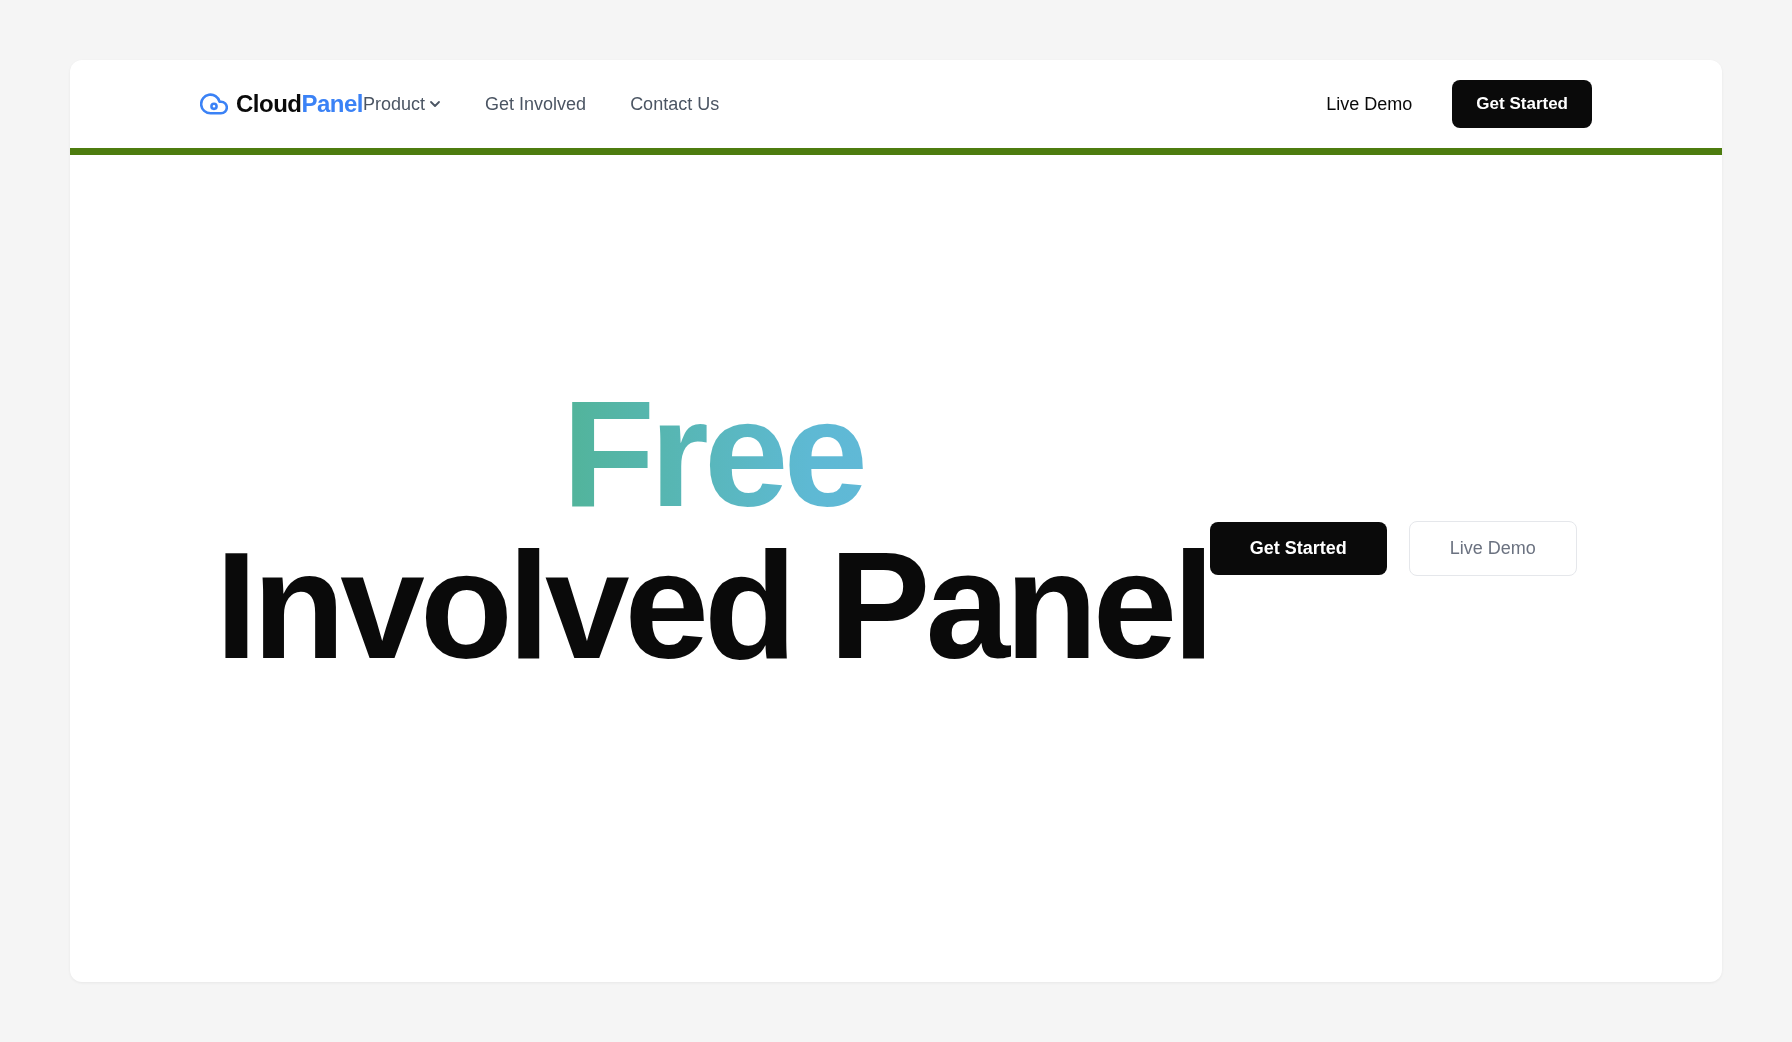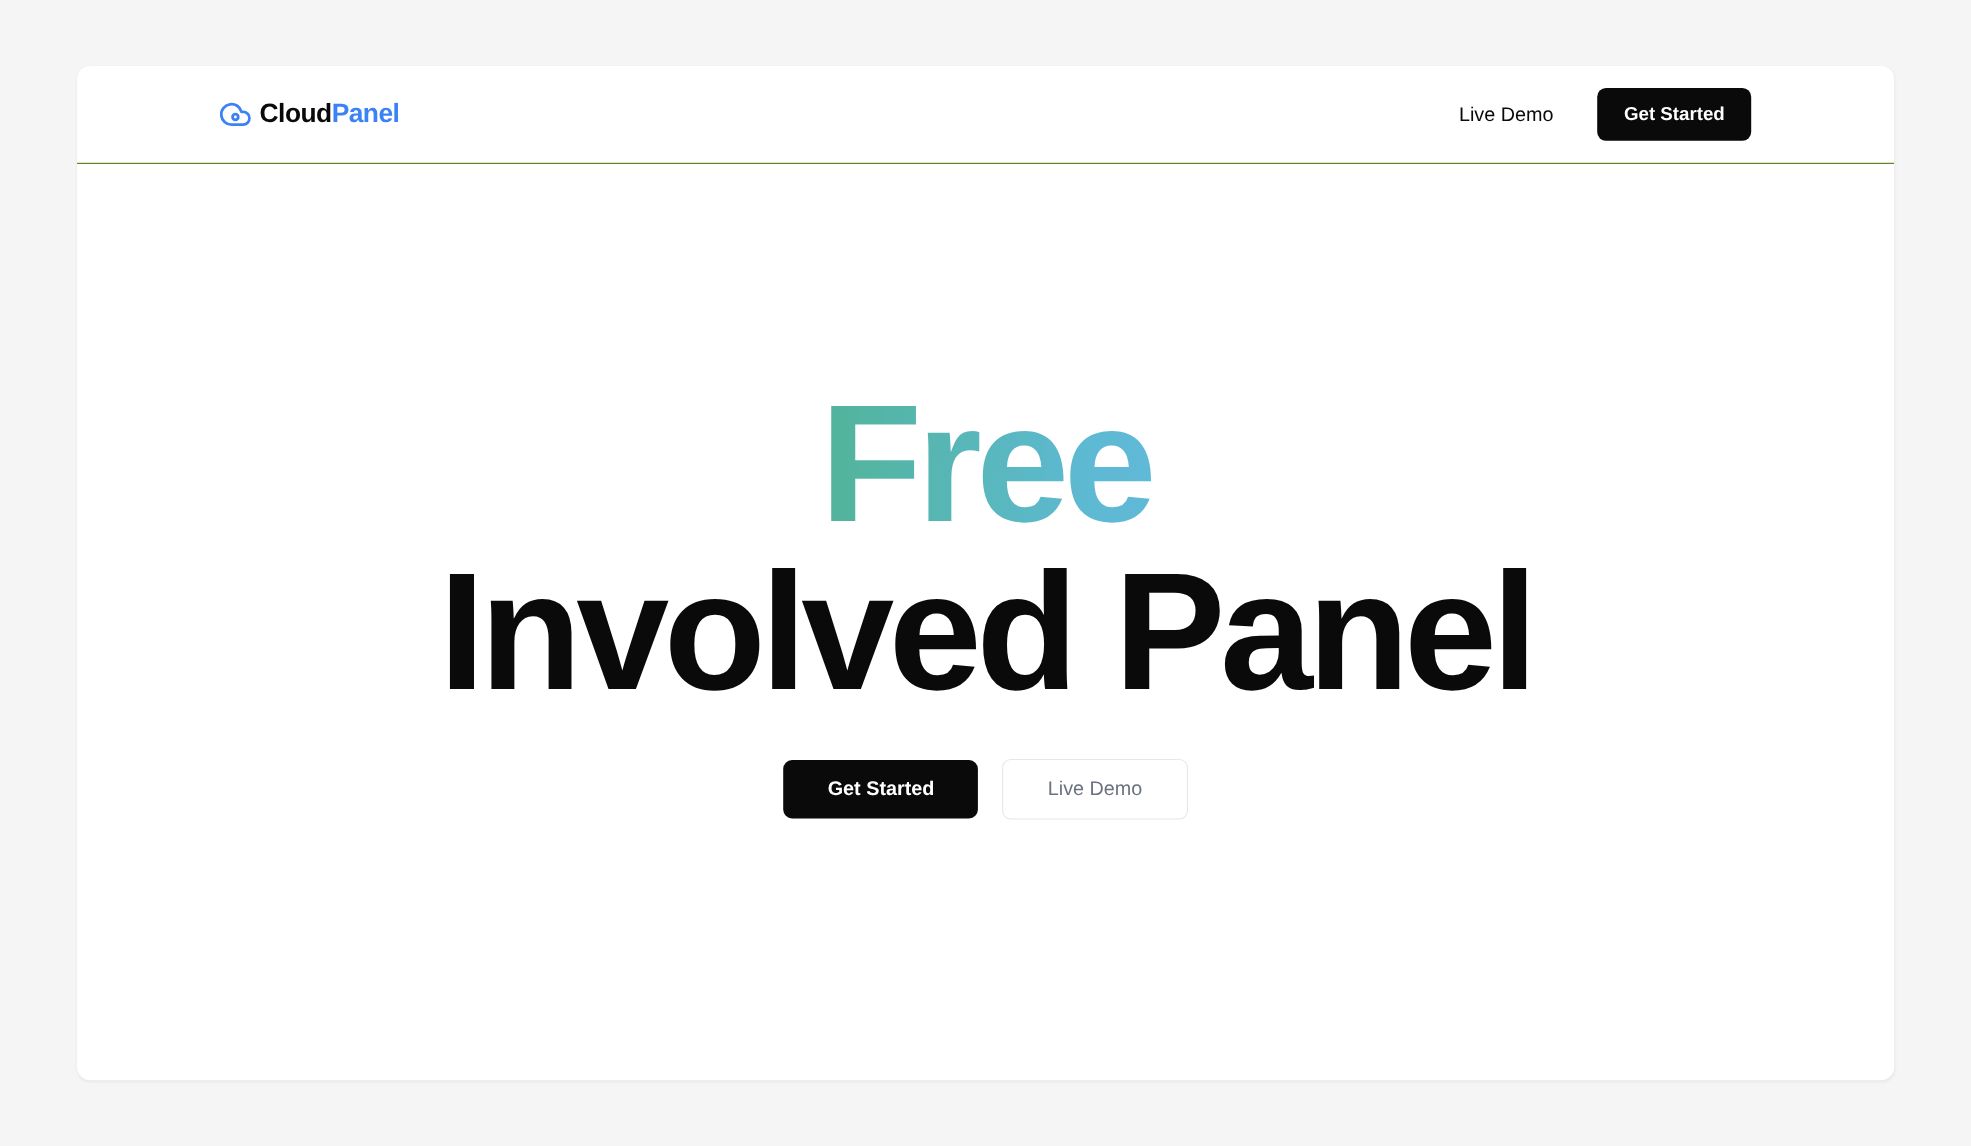--- a/index.html
+++ b/index.html
@@ -30,7 +30,7 @@
       display: flex;
       align-items: center;
       padding: 20px 130px 20px 130px;
-      border-bottom: 1px solid #4d7c0f;
+      border-bottom: 7px solid #4d7c0f;
     }
     
     .logo {

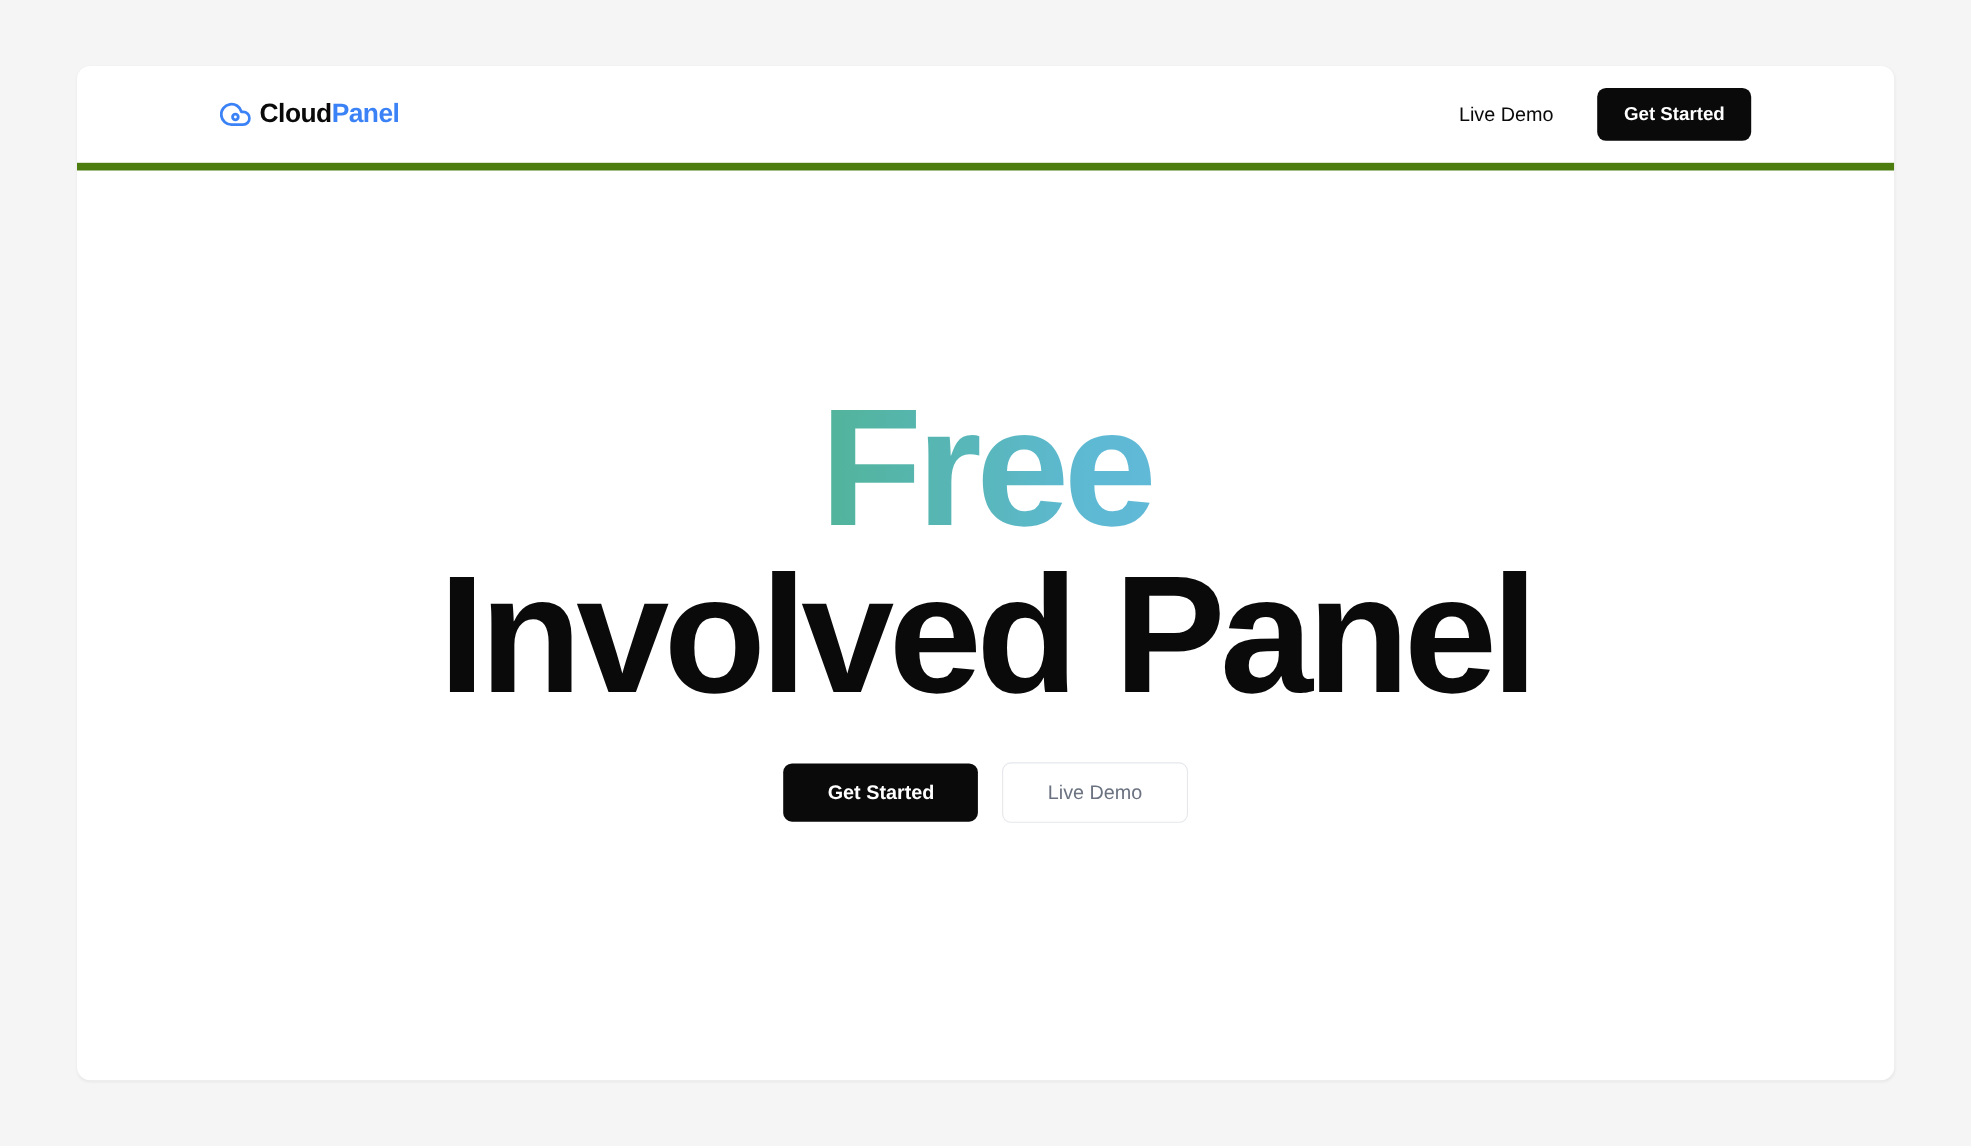--- a/index.html
+++ b/index.html
@@ -189,6 +189,22 @@
       </span>
     </div>
 
+    <nav class="nav">
+      <div class="nav-item">
+        <span>Product</span>
+        <span class="chevron-down">
+          <svg viewBox="0 0 12 12" width="12" height="12" fill="none" stroke="#4b5563" stroke-width="1.8" stroke-linecap="round" stroke-linejoin="round">
+            <polyline points="2,4 6,8 10,4"></polyline>
+          </svg>
+        </span>
+      </div>
+      <div class="nav-item">
+        <span>Get Involved</span>
+      </div>
+      <div class="nav-item">
+        <span>Contact Us</span>
+      </div>
+    </nav>
 
     <div class="header-actions">
       <a class="live-demo-link">Live Demo</a>

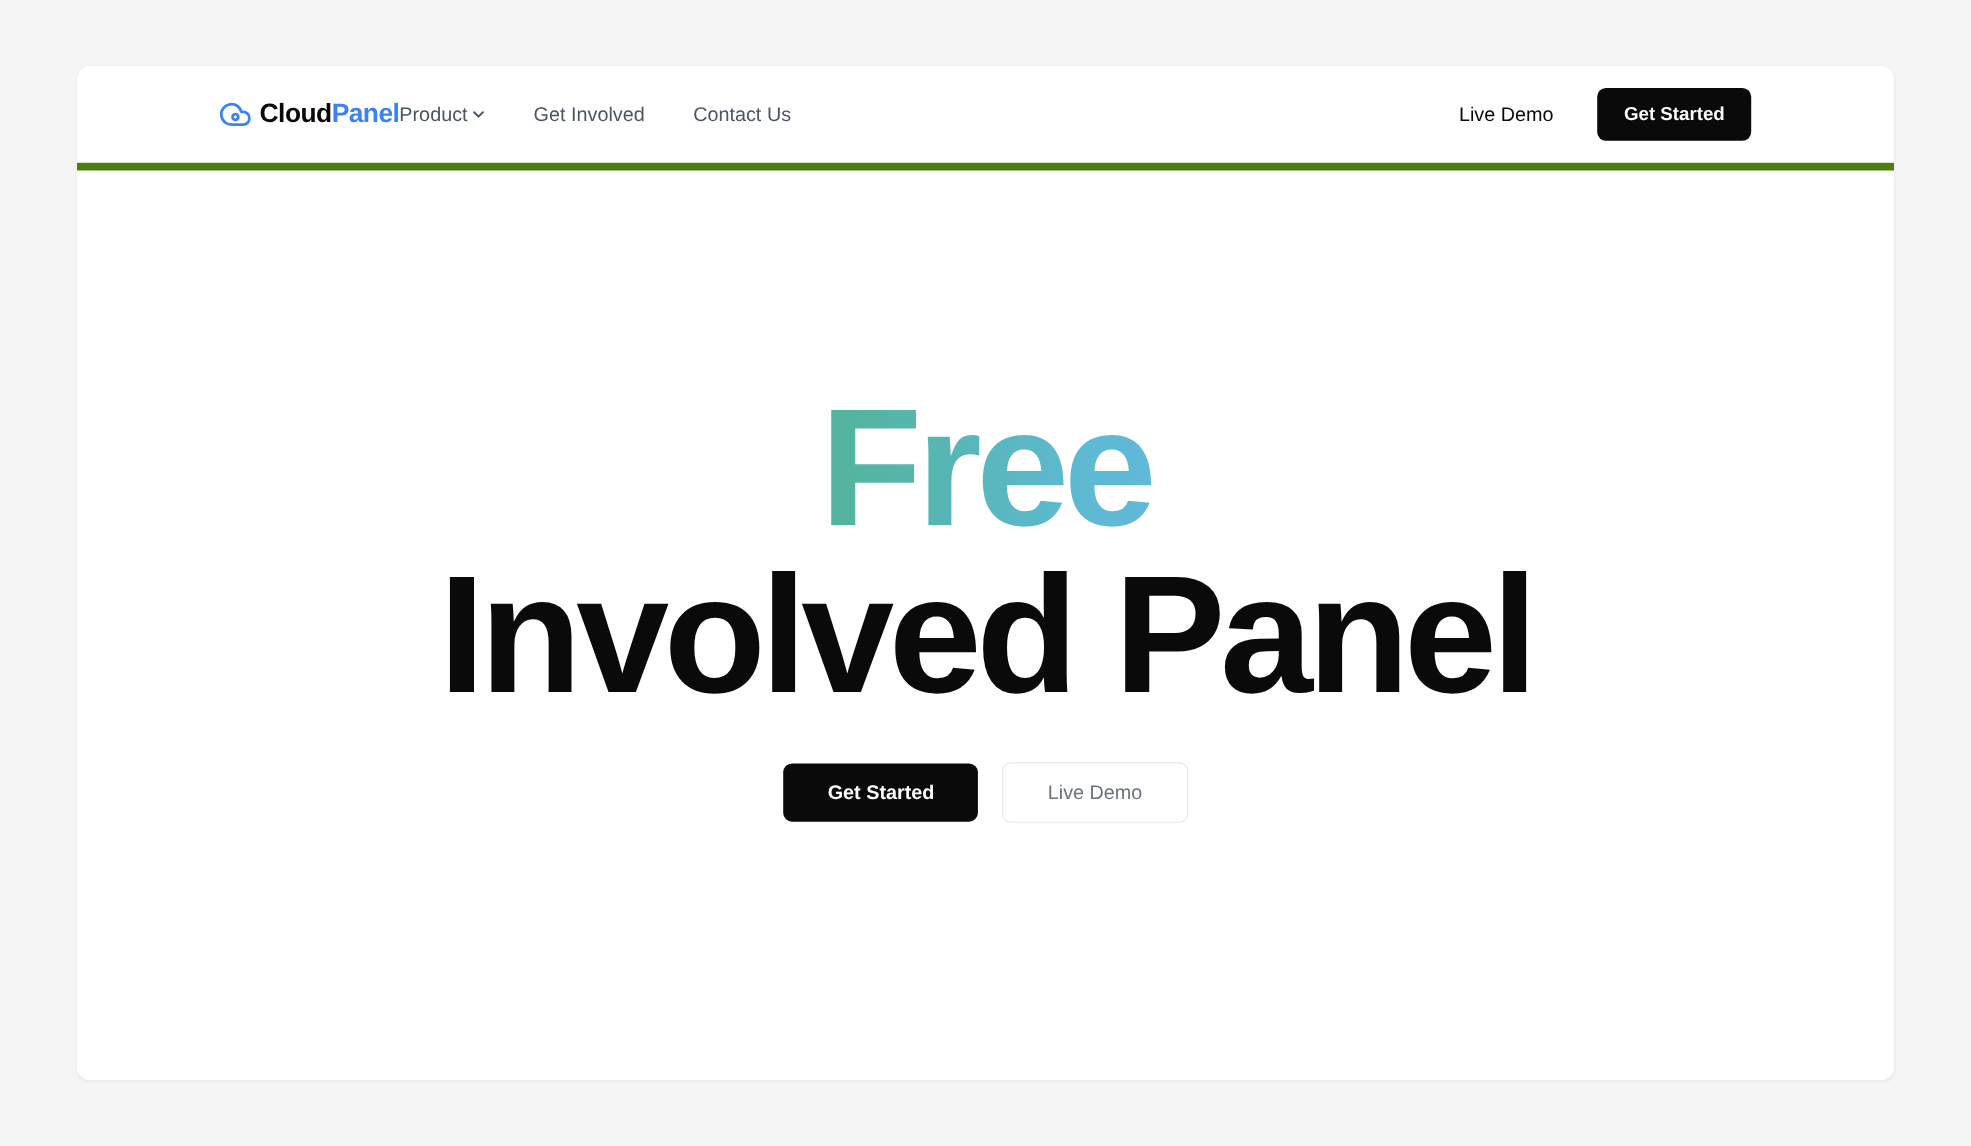--- a/index.html
+++ b/index.html
@@ -123,7 +123,7 @@
     .hero {
       flex: 1;
       display: flex;
-      flex-direction: column;
+      flex-direction: row;
       align-items: center;
       justify-content: center;
       padding: 20px 40px 60px;

